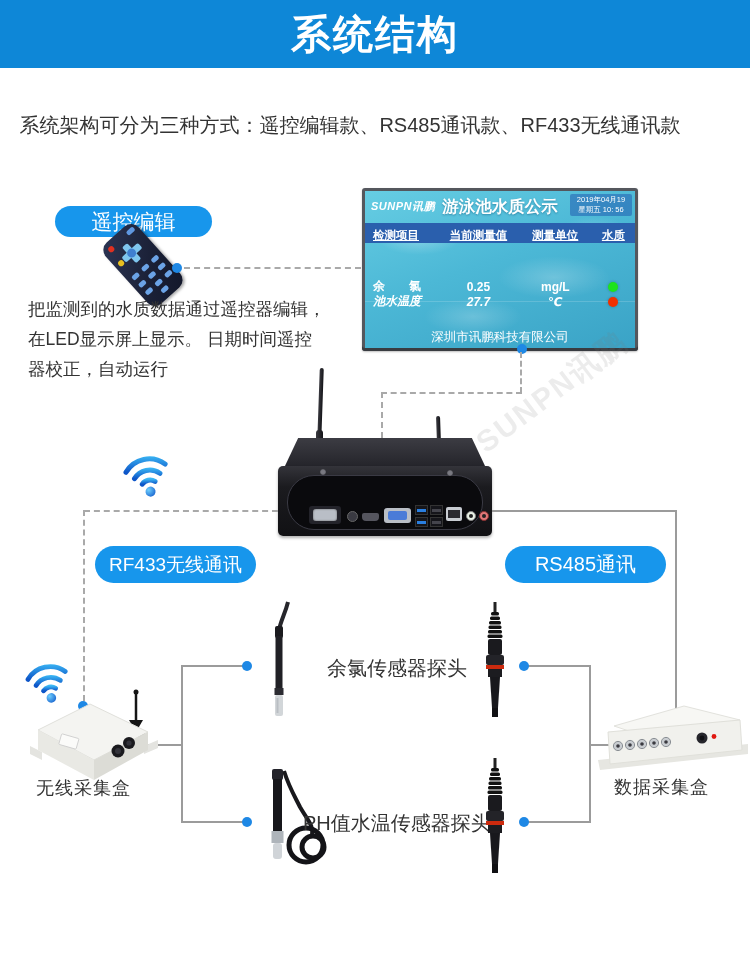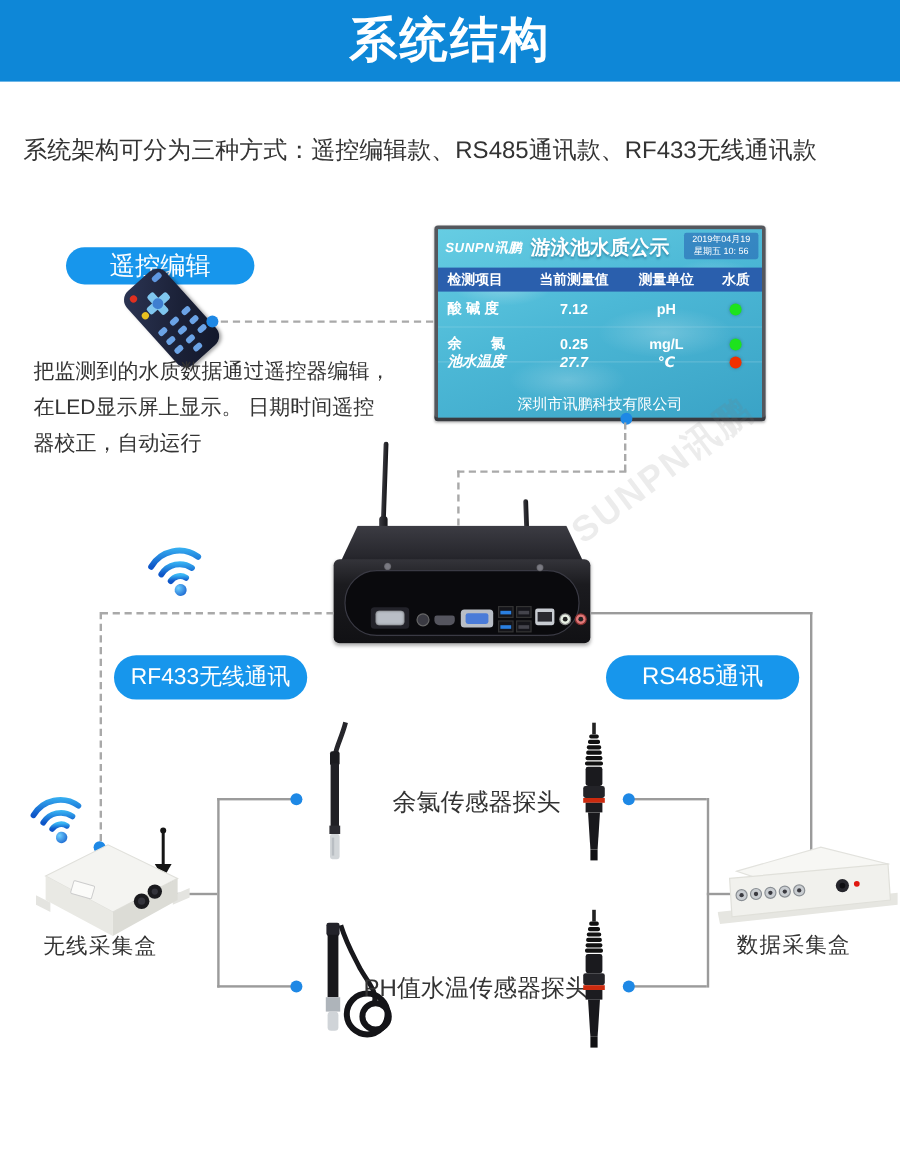--- a/index.html
+++ b/index.html
@@ -55,8 +55,8 @@
              text-shadow:0 1px 2px rgba(0,70,110,.45);}
   .scr-date{position:absolute;right:3px;top:3px;width:62px;font-size:7.5px;line-height:10px;color:#fff;text-align:center;
             background:rgba(34,92,176,.55);border-radius:2px;padding:1px 0;}
-  .scr-thead{position:absolute;left:0;right:0;top:32px;height:20px;background:#2a5fad;display:flex;align-items:center;
-             color:#fff;font-weight:bold;font-size:11.5px;}
+  .scr-thead{position:absolute;left:0;right:0;top:32px;height:20px;background:#2a5fad;display:flex;align-items:flex-end;
+             color:#fff;font-weight:bold;font-size:11.5px;text-decoration:underline;}
   .scr-row{position:absolute;left:0;right:0;height:29px;display:flex;align-items:center;color:#fff;font-size:12px;
            font-weight:bold;border-bottom:1px solid rgba(255,255,255,.16);}
   .c1{width:27%;padding-left:8px;box-sizing:border-box;text-align:left;}

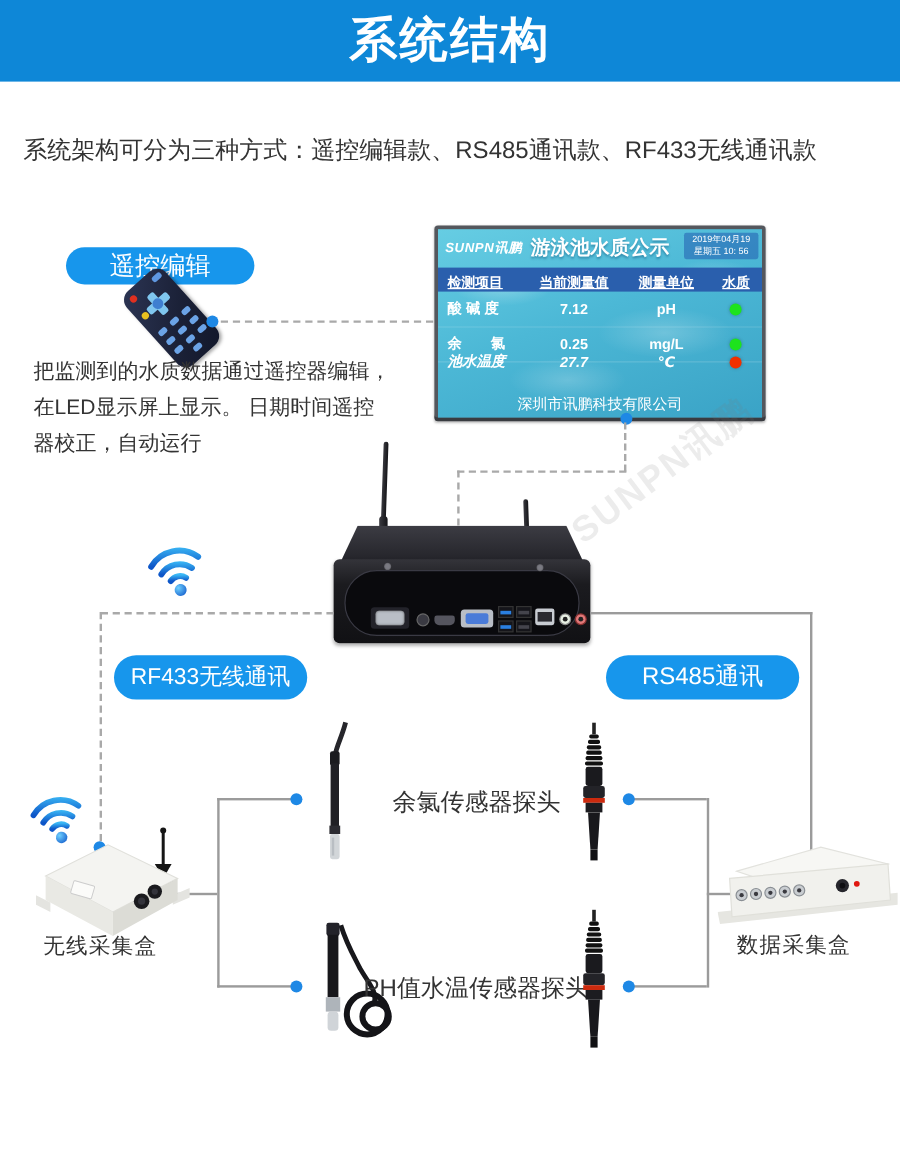--- a/index.html
+++ b/index.html
@@ -145,12 +145,6 @@
         <span class="c3">测量单位</span>
         <span class="c4">水质</span>
       </div>
-      <div class="scr-row" style="top:52px;">
-        <span class="c1">酸 碱 度</span>
-        <span class="c2">7.12</span>
-        <span class="c3">pH</span>
-        <span class="c4"><span class="status-dot" style="background: rgb(29, 227, 29);"></span></span>
-      </div>
       <div class="scr-row" style="top:81px;">
         <span class="c1">余　　氯</span>
         <span class="c2">0.25</span>

